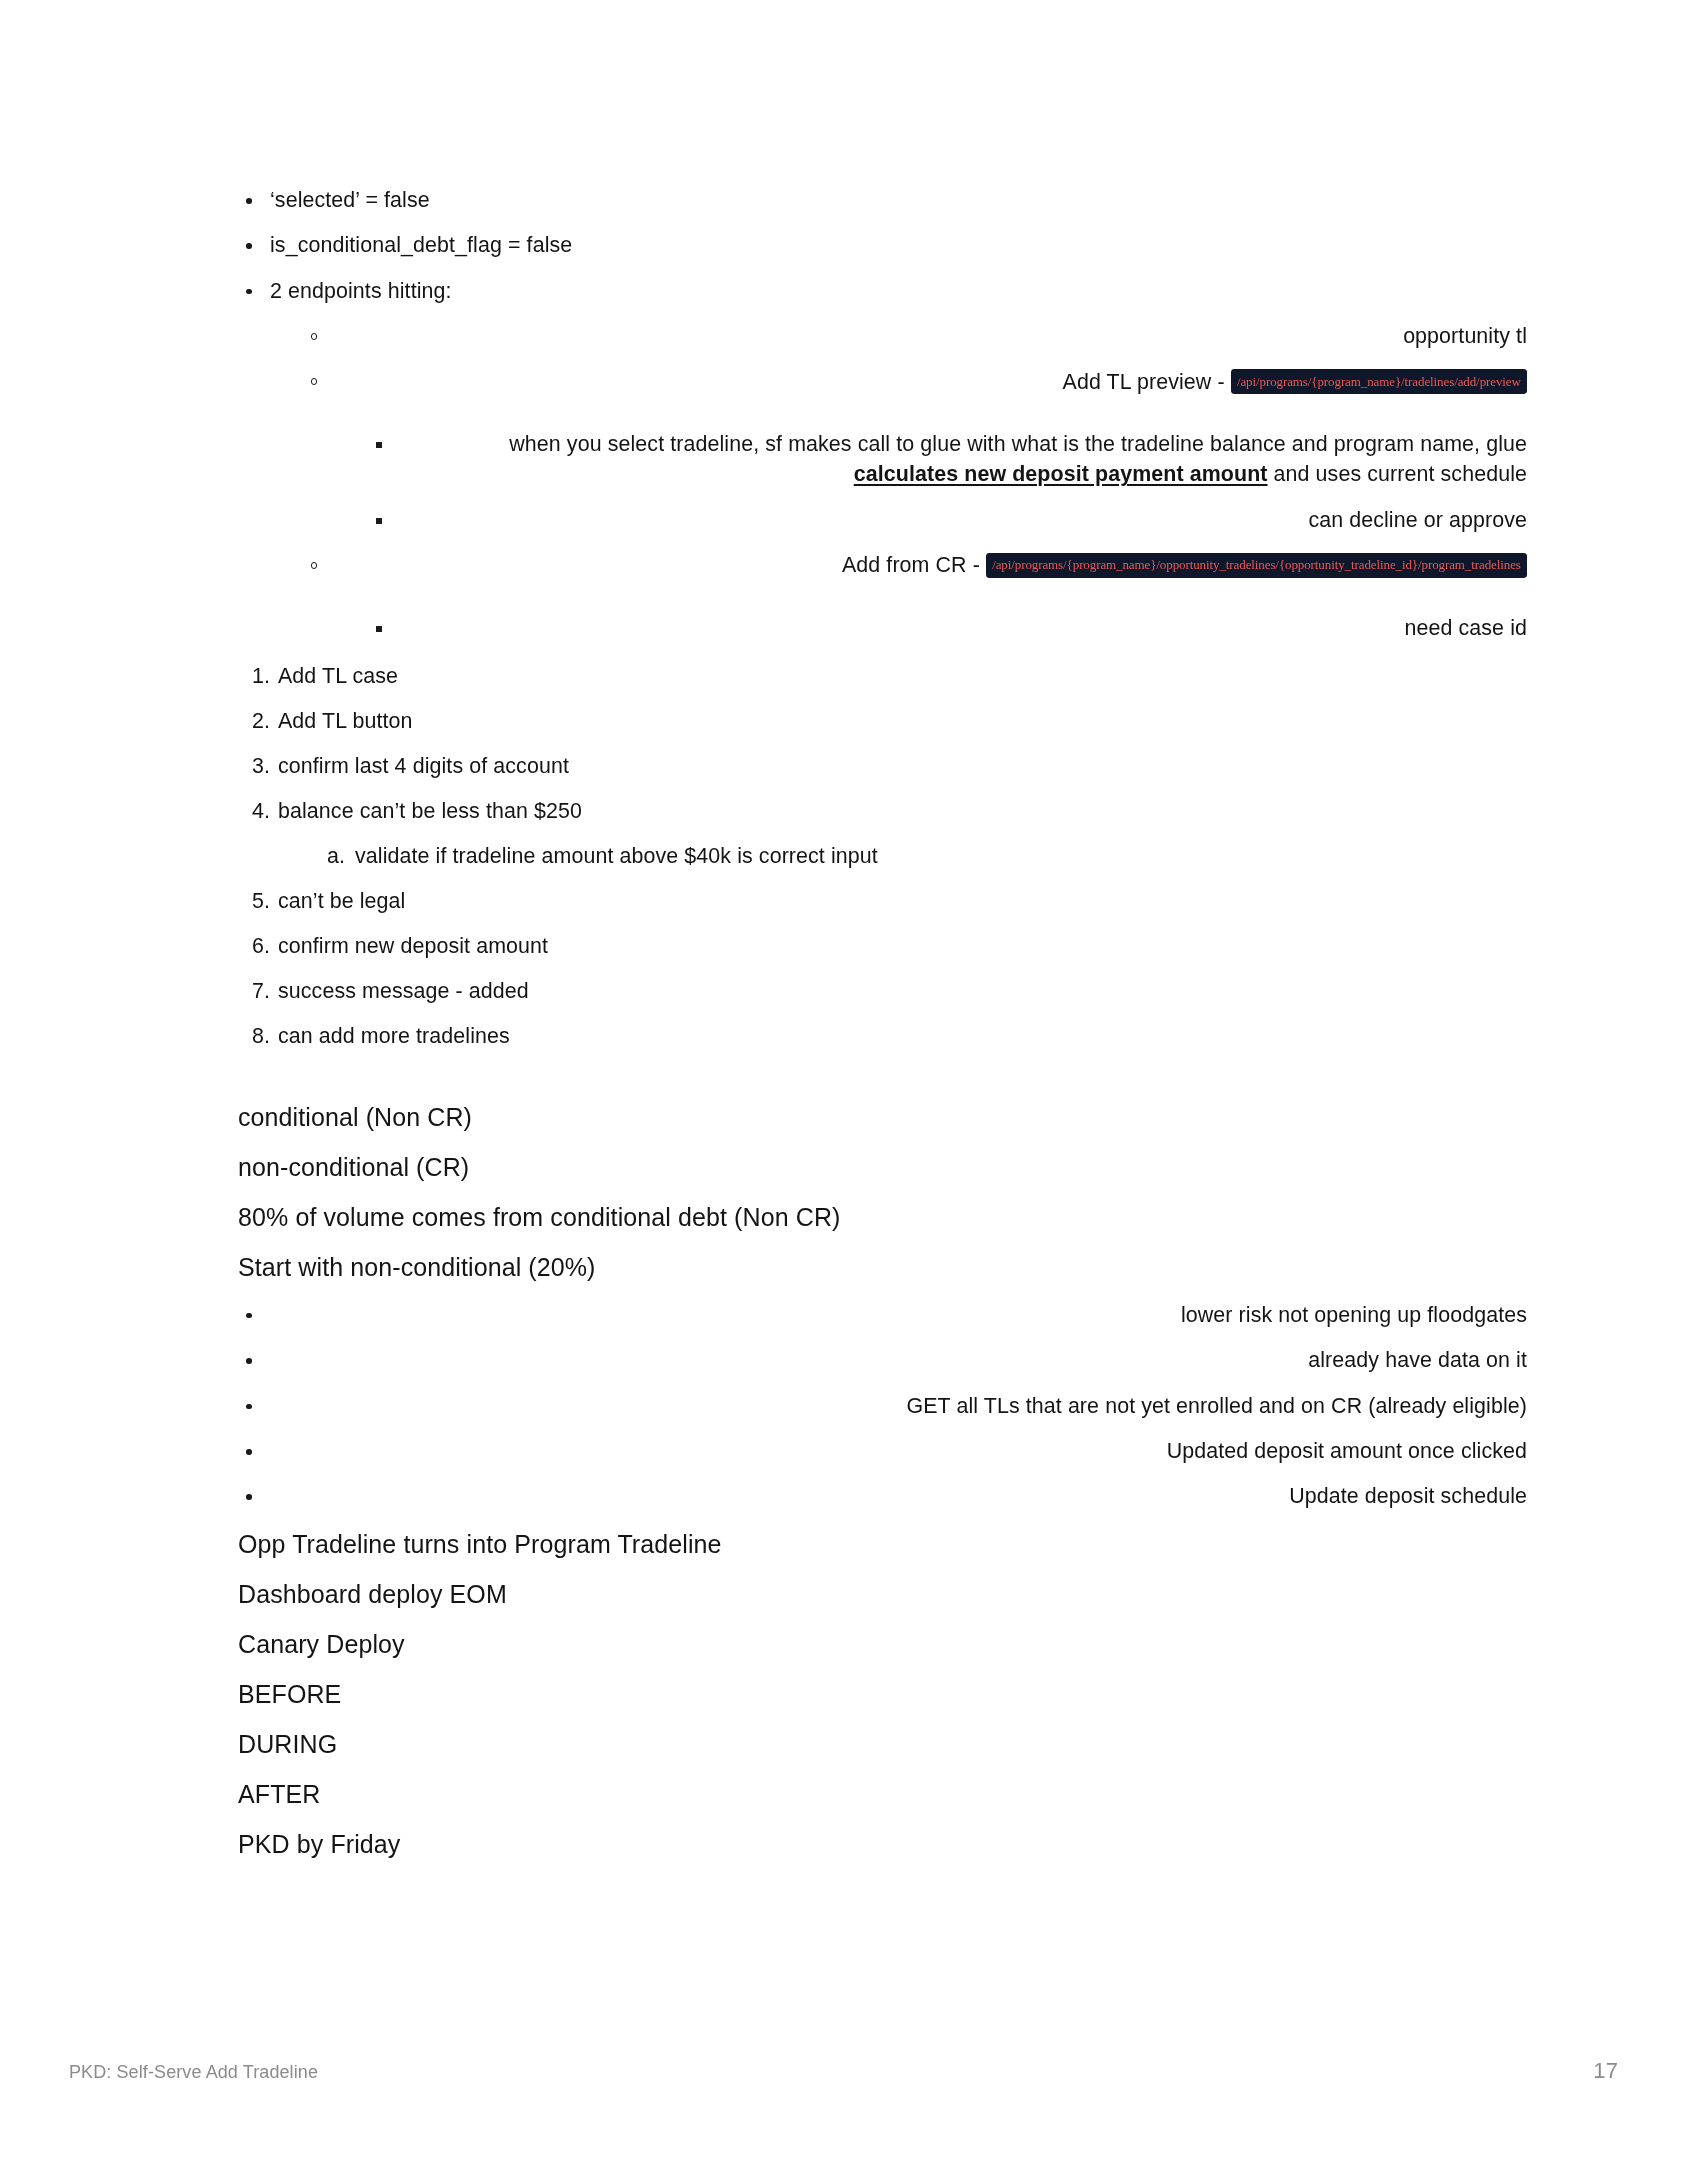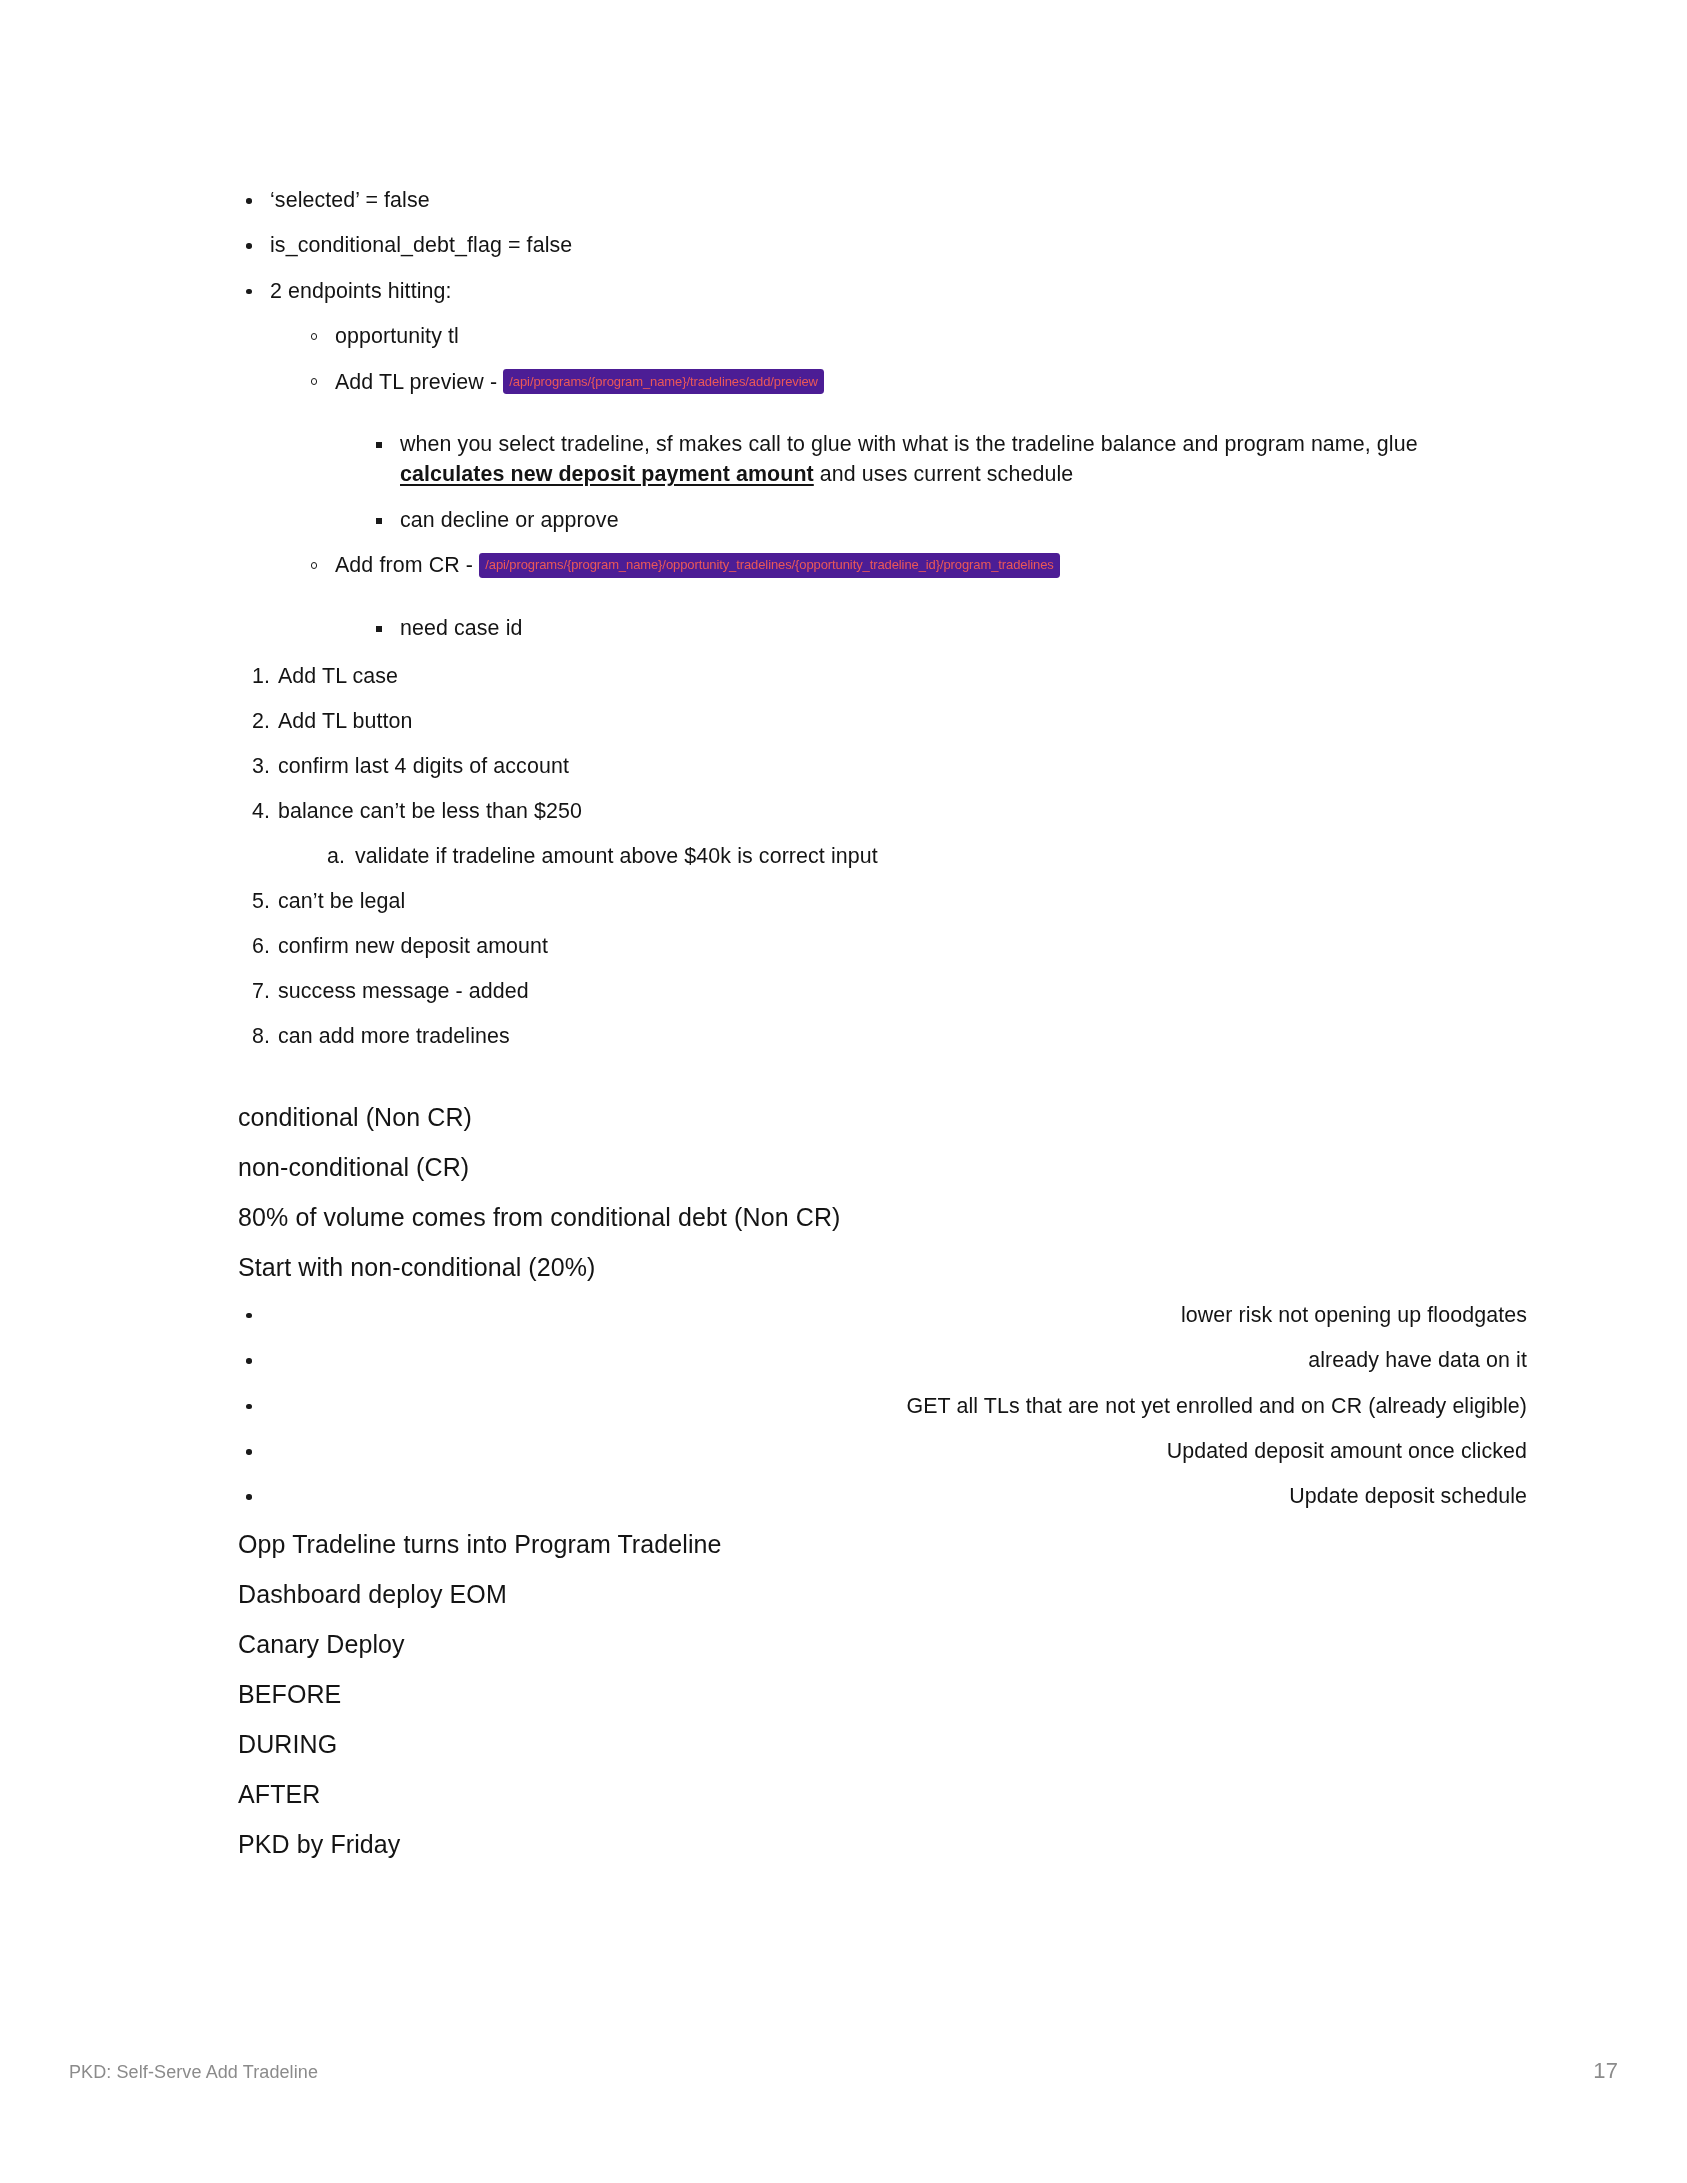--- a/index.html
+++ b/index.html
@@ -68,6 +68,7 @@
   .lvl2 {
     margin-top: 15px;
     padding-left: 33px;
+    text-align: right;
   }
   .lvl2 > li {
     padding-left: 32px;

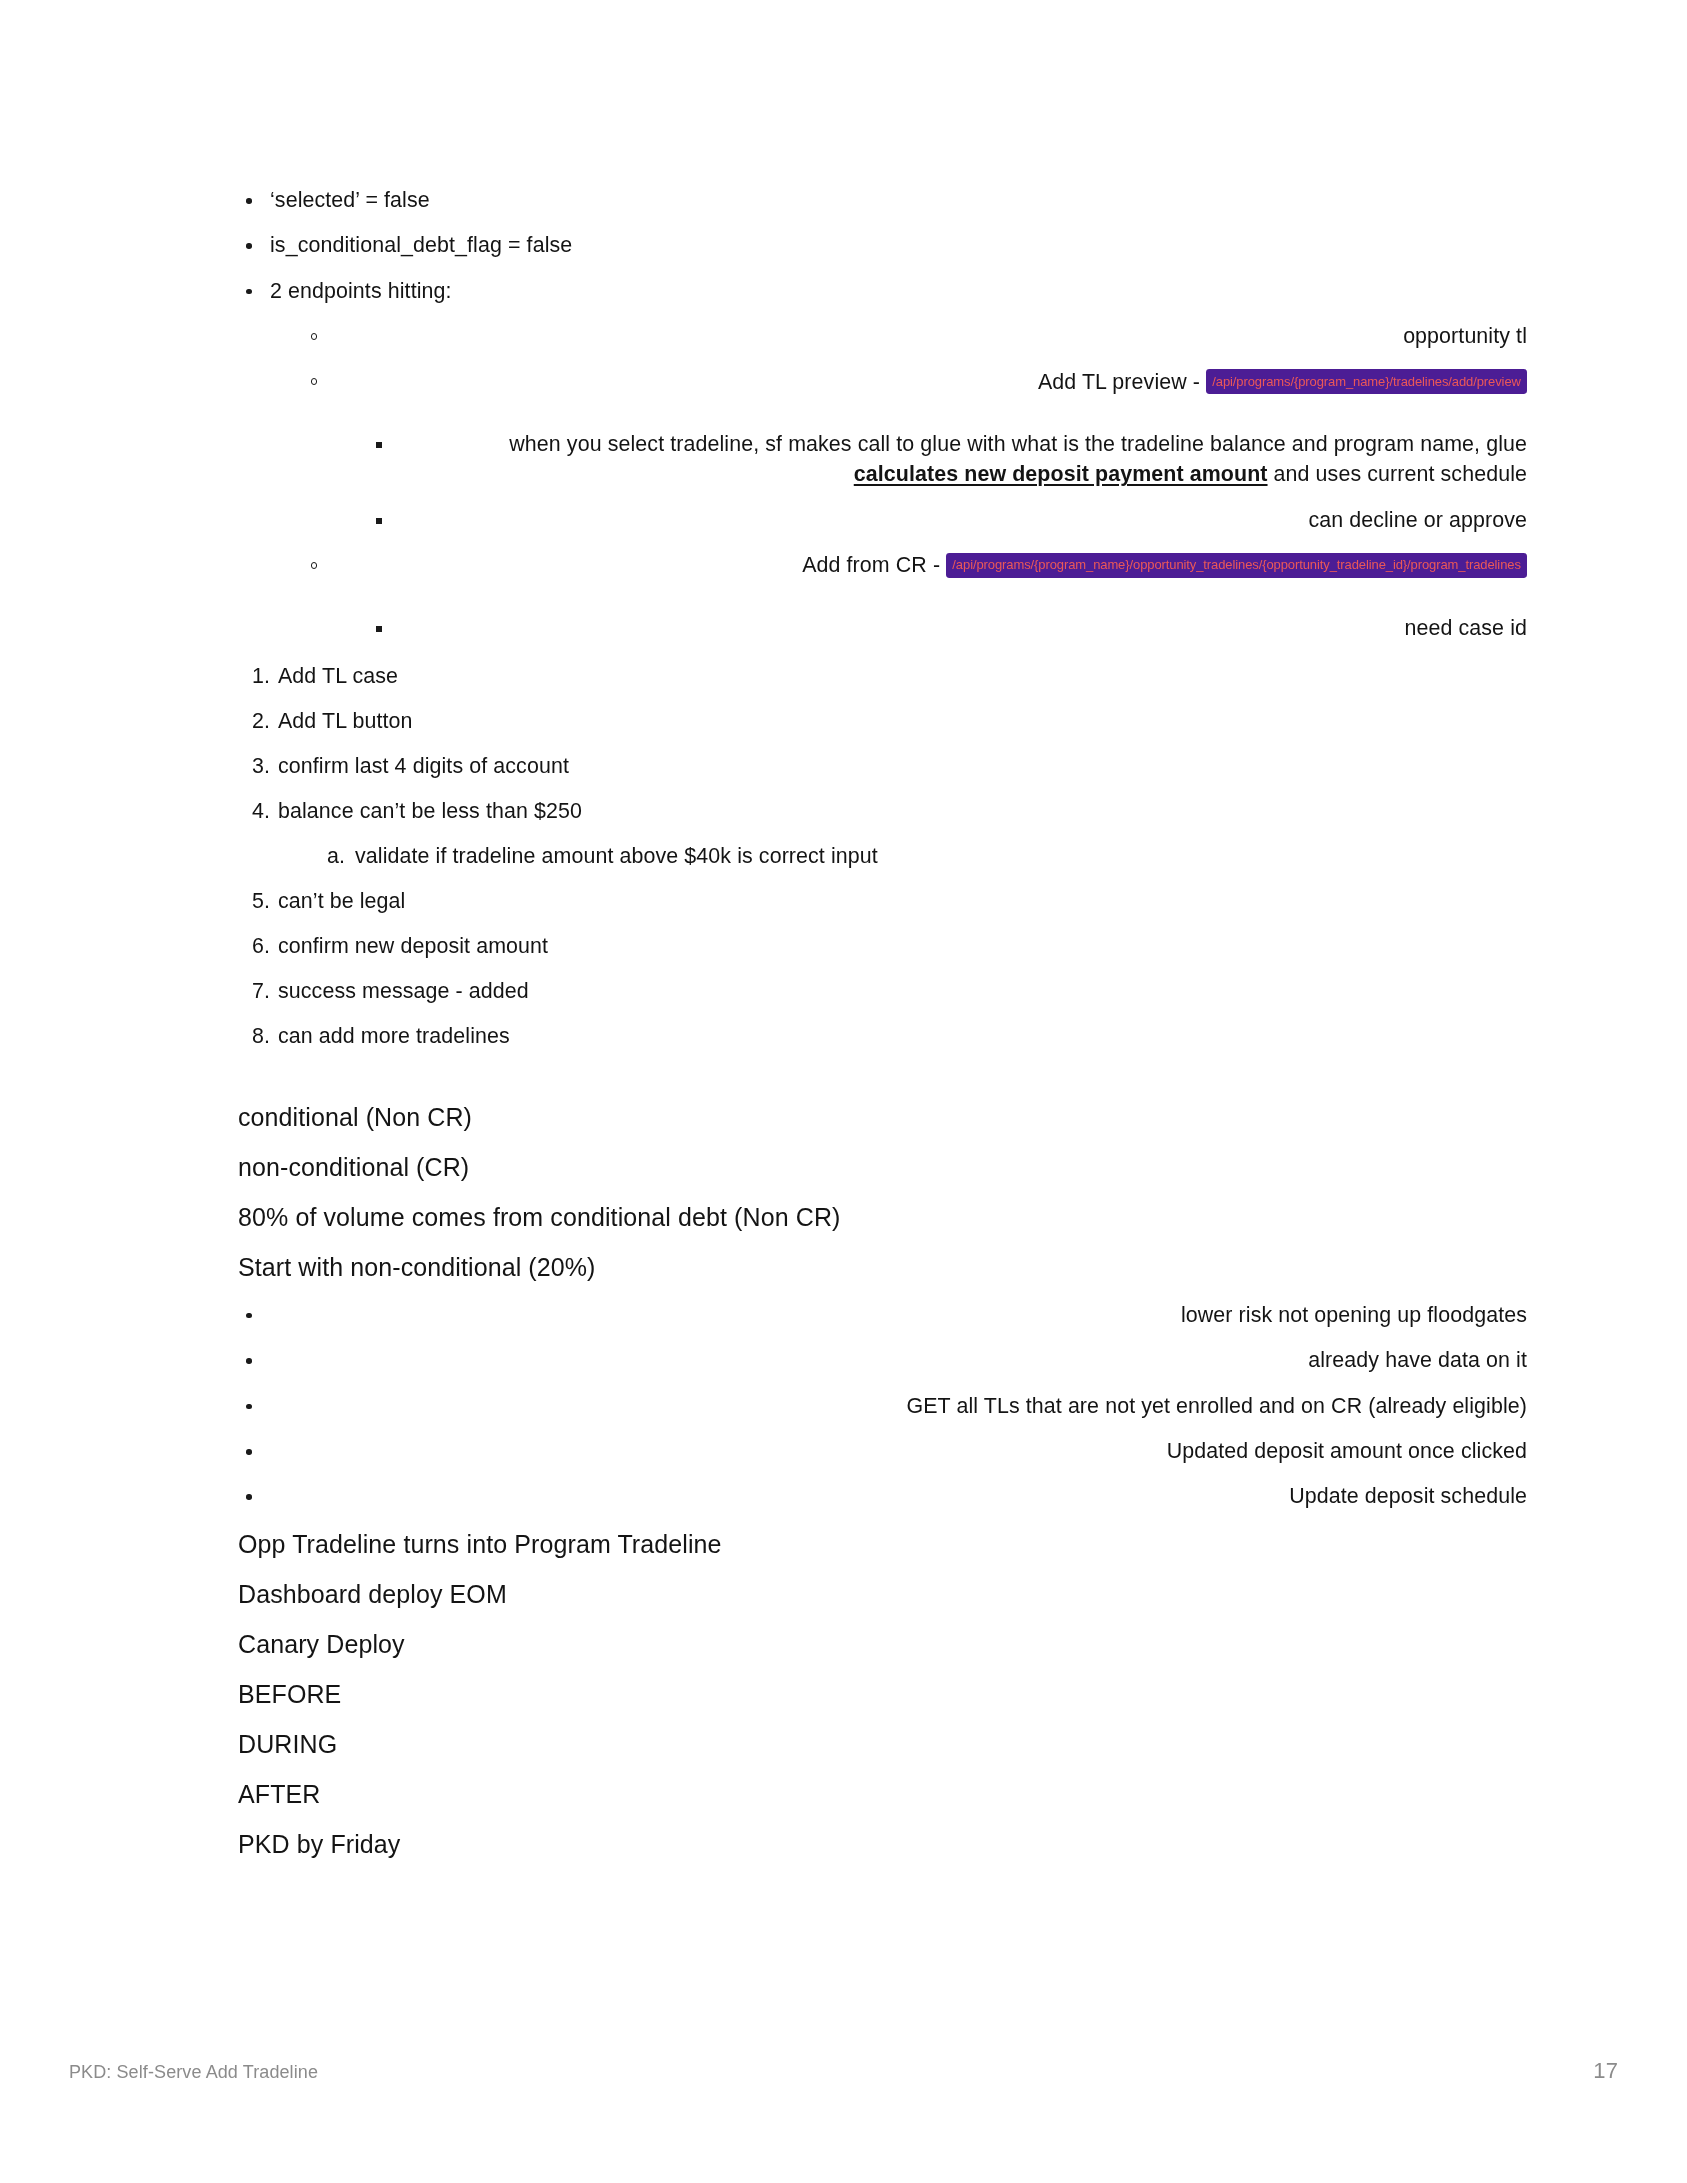--- a/index.html
+++ b/index.html
@@ -159,9 +159,9 @@
   
   .code {
     display: inline-block;
-    background: #4c1d95;
+    background: #0f172a;
     color: #eb5858;
-    font-family: Liberation Sans, sans-serif;
+    font-family: Liberation Serif, serif;
     font-size: 13px;
     line-height: 1;
     padding: 5.5px 6.2px 6.2px 6.2px;

